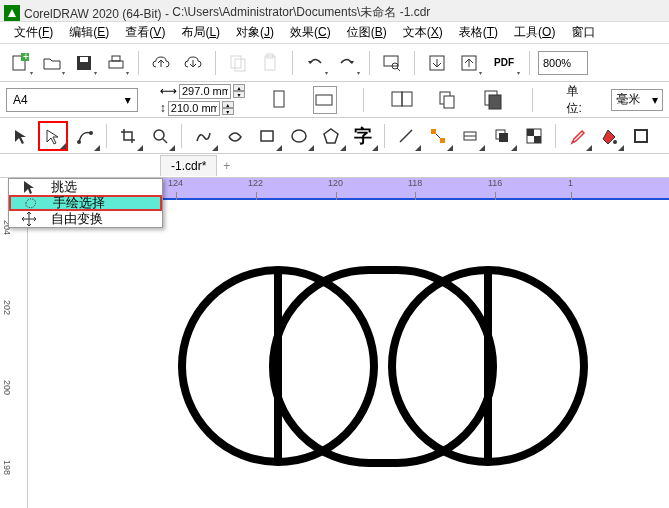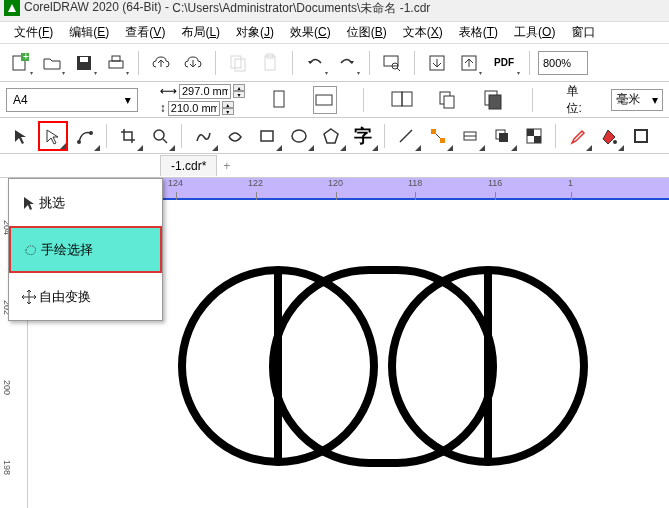--- a/index.html
+++ b/index.html
@@ -4,7 +4,7 @@
   <style>
     * { margin: 0; padding: 0; box-sizing: border-box; }
     body { font-family: "Microsoft YaHei", Arial, sans-serif; font-size: 12px; background: #fff; overflow: hidden; width: 669px; height: 508px; }
-    .titlebar { background: #f0f0f0; height: 22px; display: flex; align-items: flex-start; padding: 0 4px; border-bottom: 1px solid #ddd; }
+    .titlebar { background: #f0f0f0; height: 22px; display: flex; align-items: flex-end; padding: 0 4px; border-bottom: 1px solid #ddd; }
     .titlebar-icon { width: 16px; height: 16px; background: #008000; margin-right: 4px; display: flex; align-items: center; justify-content: center; }
     .titlebar-text { font-size: 12px; color: #333; }
     .menubar { height: 22px; display: flex; align-items: center; padding: 0 6px; border-bottom: 1px solid #ddd; }

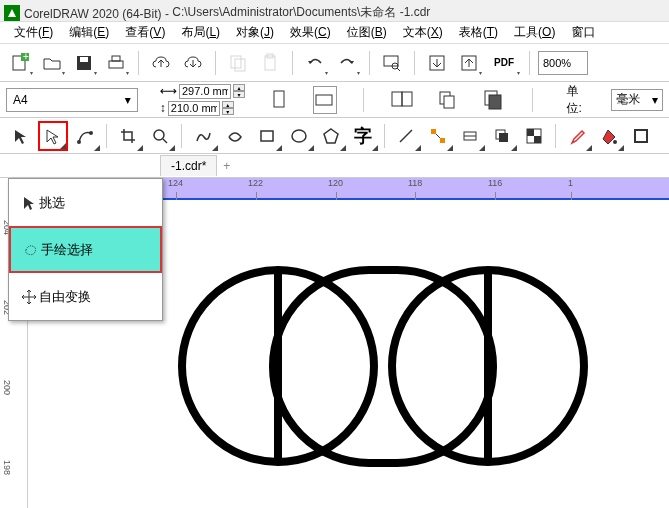--- a/index.html
+++ b/index.html
@@ -41,7 +41,7 @@
     .ruler-left-tick { position: absolute; left: 2px; font-size: 9px; color: #555; writing-mode: vertical-rl; }
     .canvas { flex: 1; background: #fff; position: relative; overflow: hidden; }
     .popup { position: absolute; left: 8px; top: 178px; width: 155px; background: #fff; border: 1px solid #999; box-shadow: 2px 2px 4px rgba(0,0,0,0.3); z-index: 100; }
-    .popup-item { height: 47px; display: flex; align-items: center; padding: 0 10px; font-size: 13px; cursor: pointer; }
+    .popup-item { height: 16px; display: flex; align-items: center; padding: 0 10px; gap: 12px; font-size: 13px; cursor: pointer; }
     .popup-item.highlighted { border: 2px solid #d33; background: #5eead4; }
     .popup-icon { width: 20px; height: 20px; display: flex; align-items: center; justify-content: center; }
     .drawing { position: absolute; left: 140px; top: 60px; }

